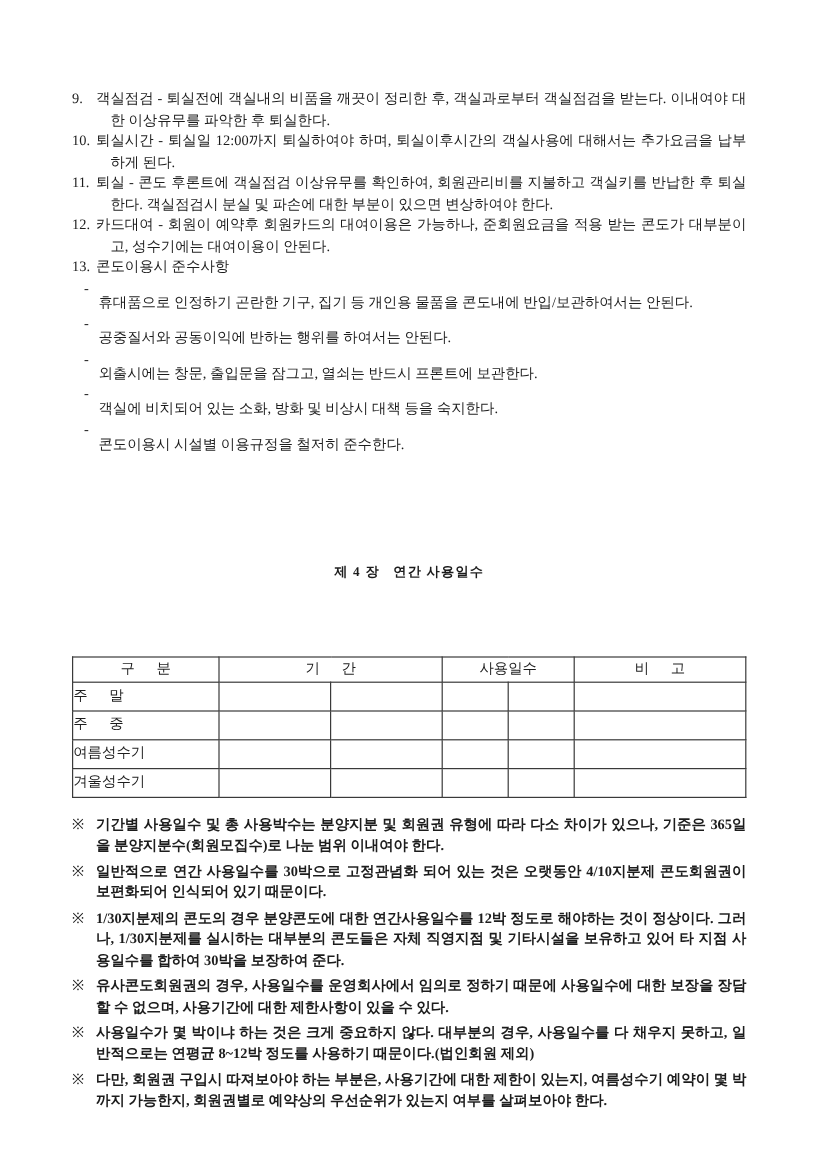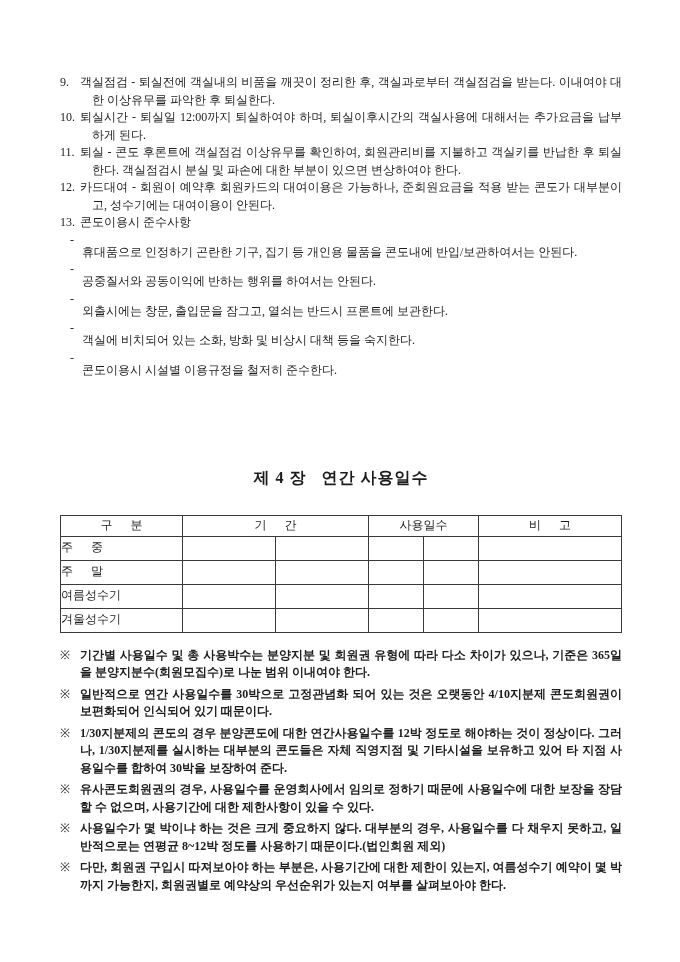--- a/index.html
+++ b/index.html
@@ -57,7 +57,7 @@
     margin-top: 90px;
     text-align: center;
     font-weight: bold;
-    font-size: 16px;
+    font-size: 11px;
     letter-spacing: 1px;
     white-space: pre;
   }

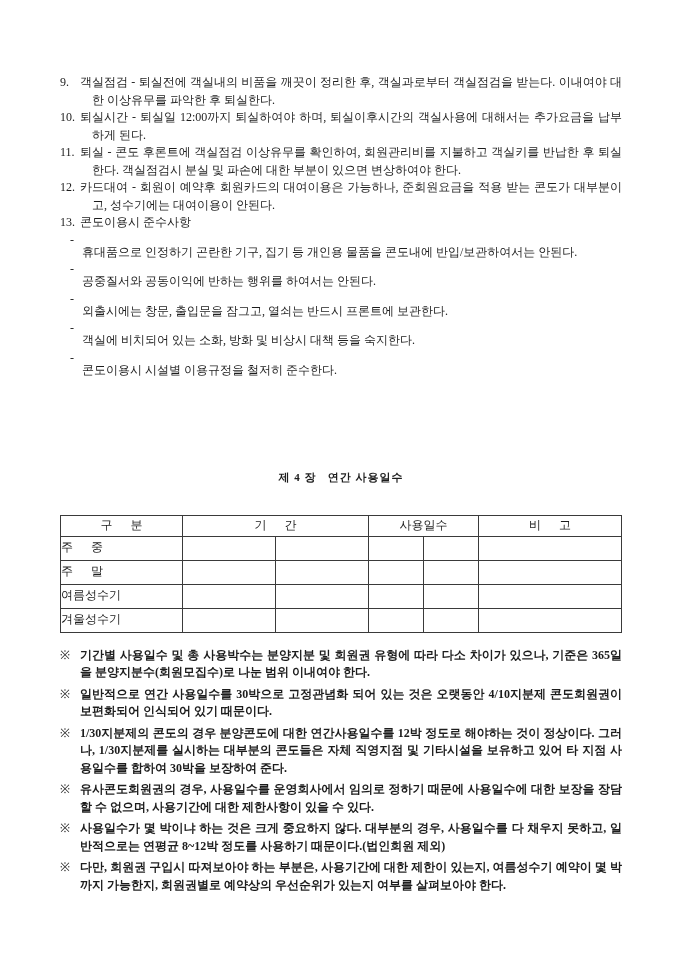--- a/index.html
+++ b/index.html
@@ -62,7 +62,7 @@
     white-space: pre;
   }
   table.usage-table {
-    margin-top: 28px;
+    margin-top: 60px;
     width: 100%;
     border-collapse: collapse;
     table-layout: fixed;

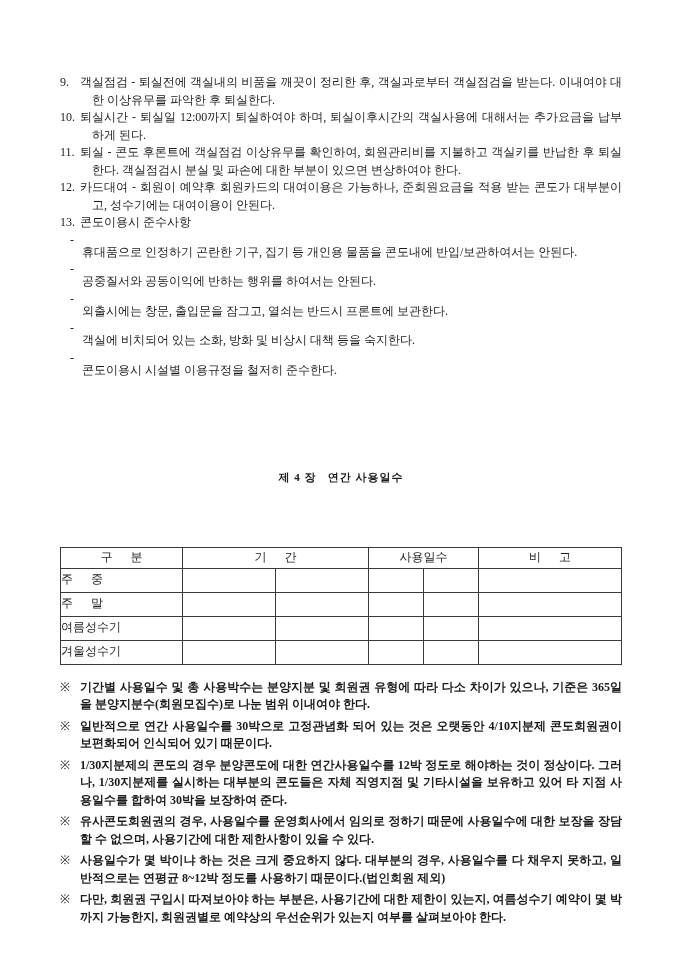--- a/index.html
+++ b/index.html
@@ -183,15 +183,15 @@
     </thead>
     <tbody>
       <tr>
+        <td class="row-label">주      말</td>
+        <td></td>
+        <td></td>
+        <td></td>
+        <td></td>
+        <td></td>
+      </tr>
+      <tr>
         <td class="row-label">주      중</td>
-        <td></td>
-        <td></td>
-        <td></td>
-        <td></td>
-        <td></td>
-      </tr>
-      <tr>
-        <td class="row-label">주      말</td>
         <td></td>
         <td></td>
         <td></td>

